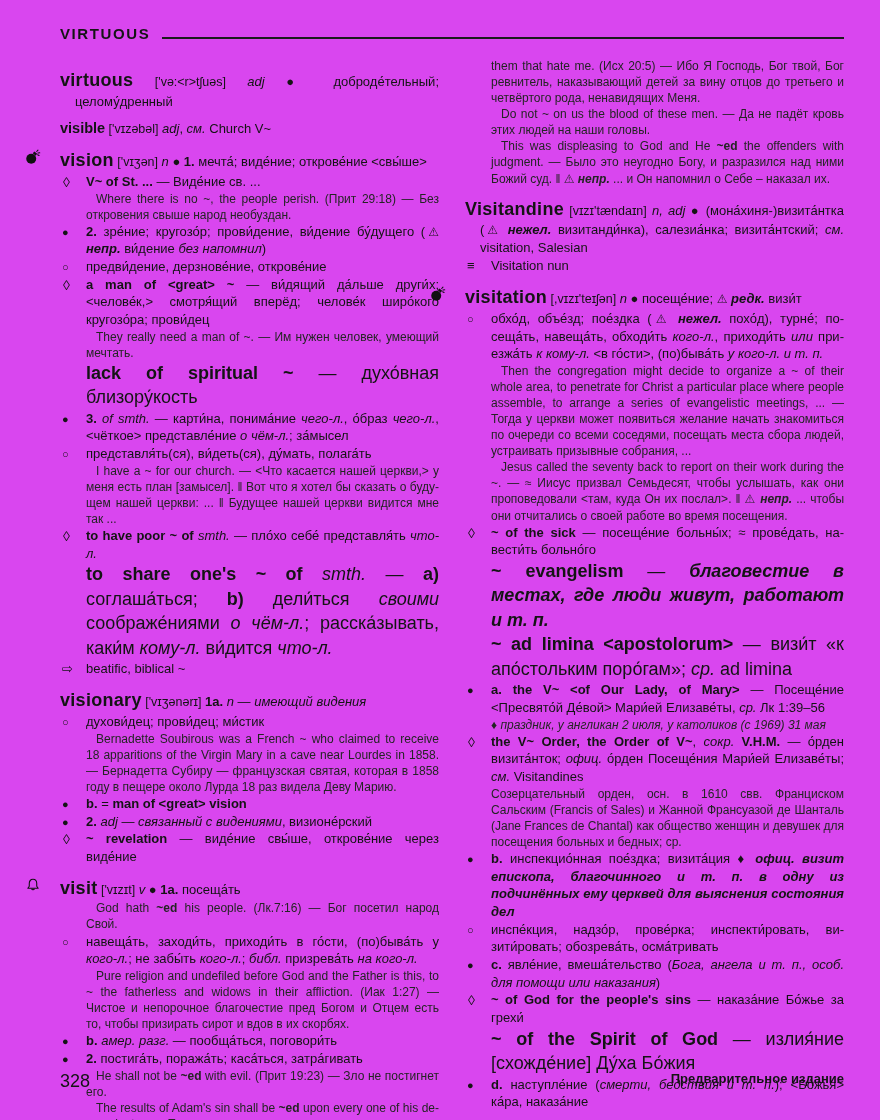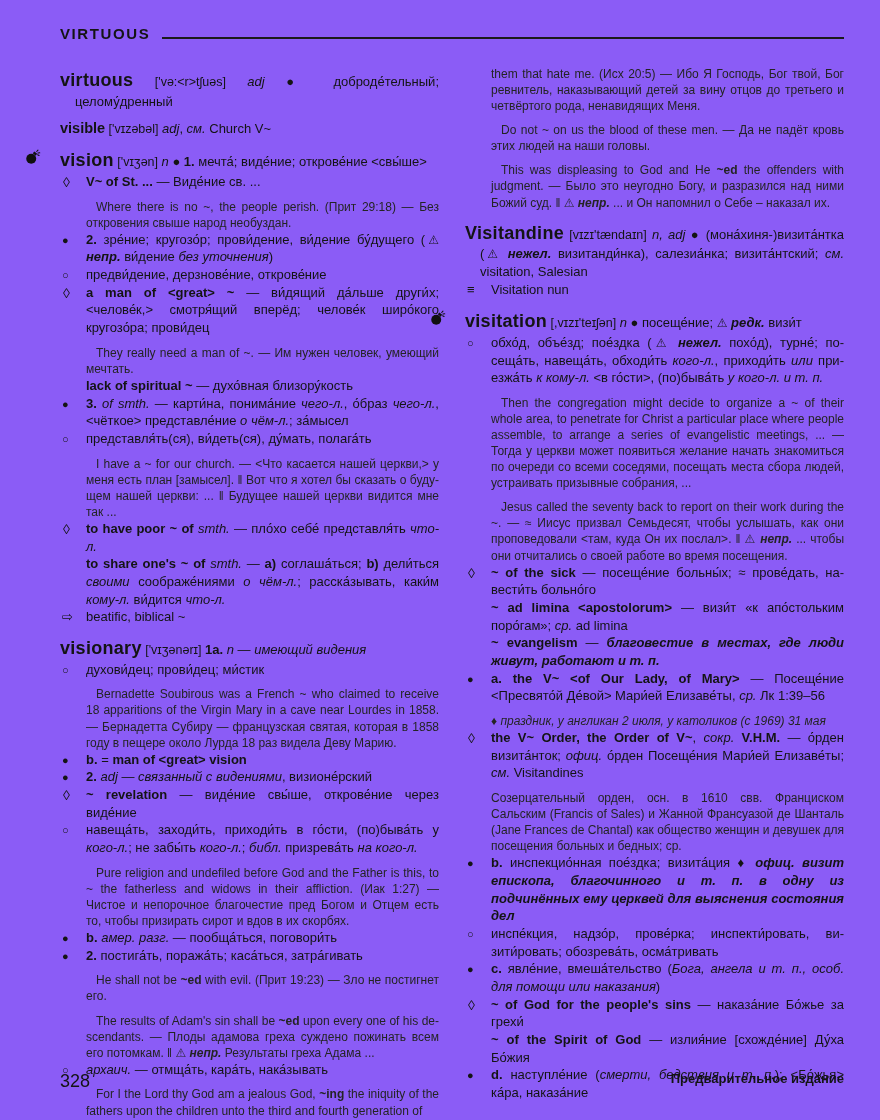--- a/index.html
+++ b/index.html
@@ -5,7 +5,7 @@
   *{margin:0;padding:0;box-sizing:border-box}
   html,body{width:880px;height:1120px;}
   body{background:#e8e8e6;font-family:"Liberation Sans","DejaVu Sans",sans-serif;color:#141414;}
-  .page{position:relative;width:880px;height:1120px;background:#8b5cf6;padding:18px 36px 0 60px;overflow:hidden;}
+  .page{position:relative;width:880px;height:1120px;background:#d946ef;padding:18px 36px 0 60px;overflow:hidden;}
   
   .hdr{display:flex;align-items:flex-end;gap:12px;height:24px;margin-bottom:16px;}
   .guide-word{font-weight:bold;font-size:15px;letter-spacing:1.6px;}

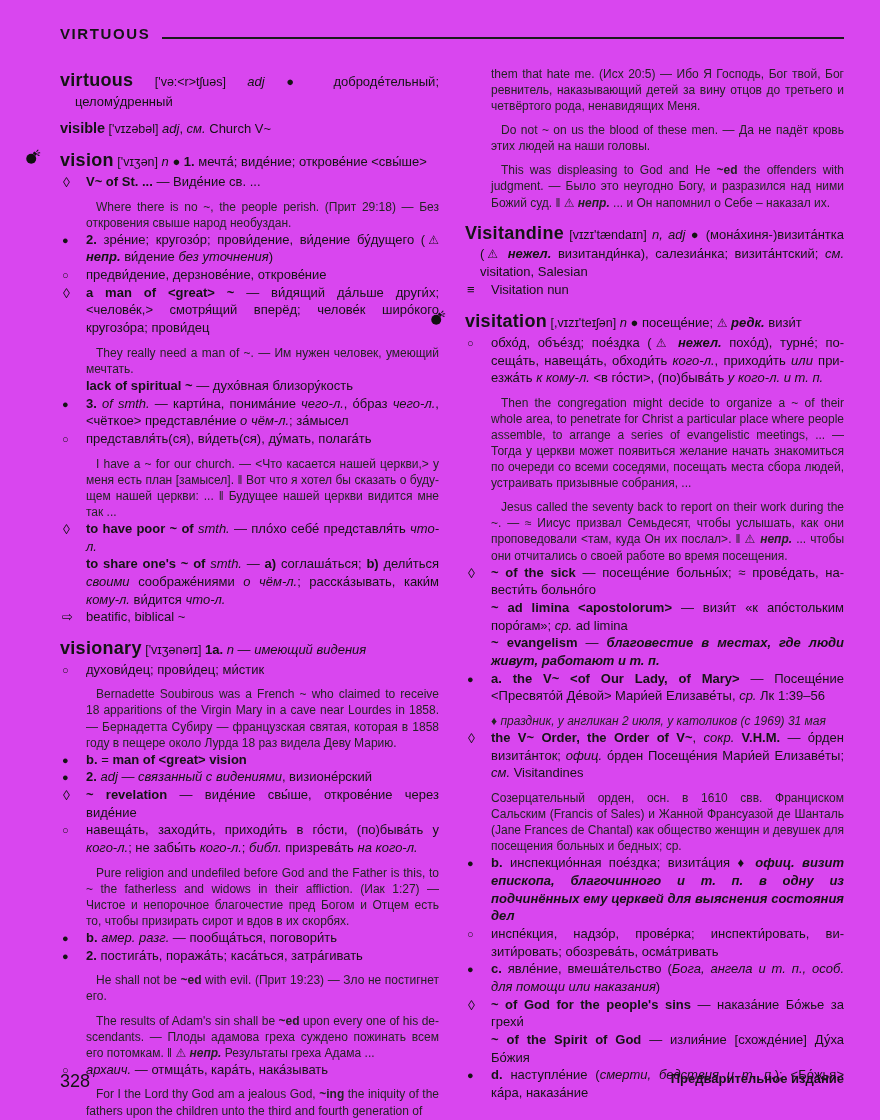--- a/index.html
+++ b/index.html
@@ -19,7 +19,7 @@
   .blk-hw2{margin-top:7px;padding-left:15px;text-indent:-15px;font-size:13px;line-height:1.38;}
   .blk-s{padding-left:26px;font-size:13px;line-height:1.36;}
   .blk-p{padding-left:26px;font-size:13px;line-height:1.36;}
-  .blk-x{padding-left:26px;font-size:12px;line-height:1.34;text-indent:10px;color:#242424;margin-top:8px;}
+  .blk-x{padding-left:26px;font-size:12px;line-height:1.34;text-indent:10px;color:#242424;}
   .blk-x.cont{text-indent:0;}
   .marker{position:absolute;left:2px;top:2px;font-size:11px;text-indent:0;}
   .marker-dia{font-size:14px;top:0;left:3px;}

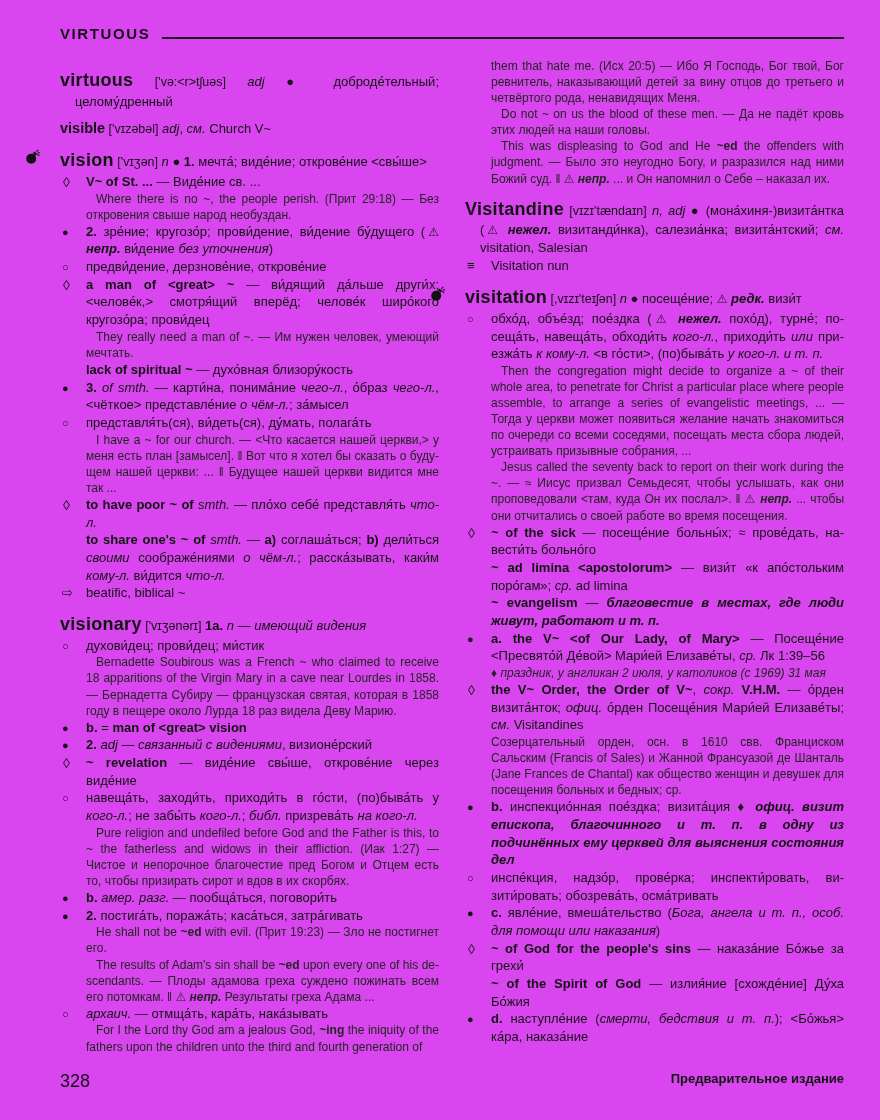--- a/index.html
+++ b/index.html
@@ -66,7 +66,7 @@
           </span><span class="r-hw">vision</span><span class="r-ph"> ['vɪʒən] </span><span class="r-i">n</span><span class="r-n"> ● </span><span class="r-b">1.</span><span class="r-n"> мечта́; виде́ние; открове́ние &lt;свы́ше&gt;</span></div>
         <div class="blk blk-s"><span class="marker marker-dia">◊</span><span class="r-b">V~ of St. ...</span><span class="r-n"> — Виде́ние св. ...</span></div>
         <div class="blk blk-x"><span class="r-n">Where there is no ~, the people perish. (Прит 29:18) — Без откровения свыше народ необуздан.</span></div>
-        <div class="blk blk-s"><span class="marker marker-dot">●</span><span class="r-b">2.</span><span class="r-n"> зре́ние; кругозо́р; прови́дение, ви́дение бу́дущего (</span><span class="r-w">⚠</span><span class="r-bi"> непр.</span><span class="r-n"> ви́дение </span><span class="r-i">без уточнения</span><span class="r-n">)</span></div>
+        <div class="blk blk-s"><span class="marker marker-dot">●</span><span class="r-b">2.</span><span class="r-n"> зре́ние; кругозо́р; прови́дение, ви́дение бу́дущего (</span><span class="r-w">⚠</span><span class="r-bi"> непр.</span><span class="r-n"> ви́дение </span><span class="r-i">без напомнил</span><span class="r-n">)</span></div>
         <div class="blk blk-s"><span class="marker marker-circ">○</span><span class="r-n">предви́дение, дерзнове́ние, открове́ние</span></div>
         <div class="blk blk-s"><span class="marker marker-dia">◊</span><span class="r-b">a man of &lt;great&gt; ~</span><span class="r-n"> — ви́дящий да́льше други́х; &lt;челове́к,&gt; смотря́щий вперёд; челове́к широ́кого кругозо́ра; прови́дец</span></div>
         <div class="blk blk-x"><span class="r-n">They really need a man of ~. — Им нужен человек, умеющий мечтать.</span></div>

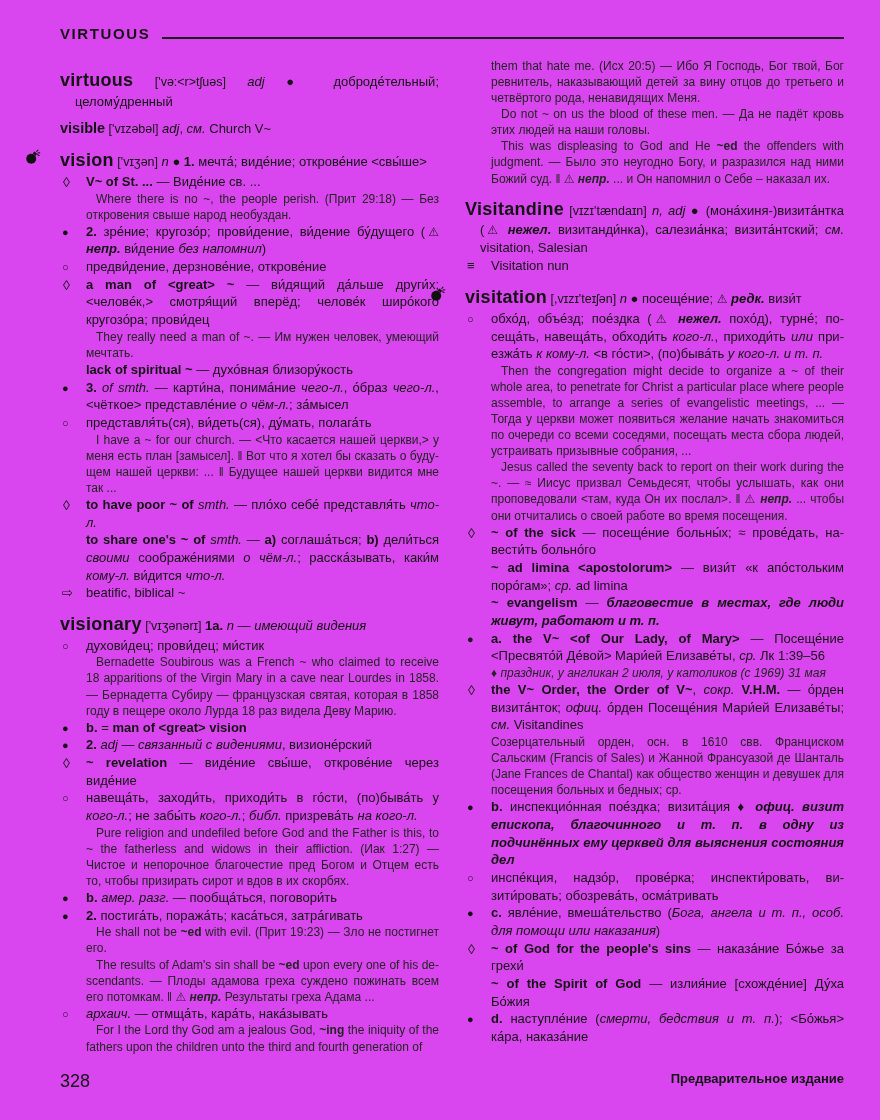--- a/index.html
+++ b/index.html
@@ -18,7 +18,7 @@
   .blk-hw{margin-top:10px;padding-left:15px;text-indent:-15px;font-size:13px;line-height:1.38;}
   .blk-hw2{margin-top:7px;padding-left:15px;text-indent:-15px;font-size:13px;line-height:1.38;}
   .blk-s{padding-left:26px;font-size:13px;line-height:1.36;}
-  .blk-p{padding-left:26px;font-size:13px;line-height:1.36;}
+  .blk-p{padding-left:26px;font-size:18px;line-height:1.36;}
   .blk-x{padding-left:26px;font-size:12px;line-height:1.34;text-indent:10px;color:#242424;}
   .blk-x.cont{text-indent:0;}
   .marker{position:absolute;left:2px;top:2px;font-size:11px;text-indent:0;}

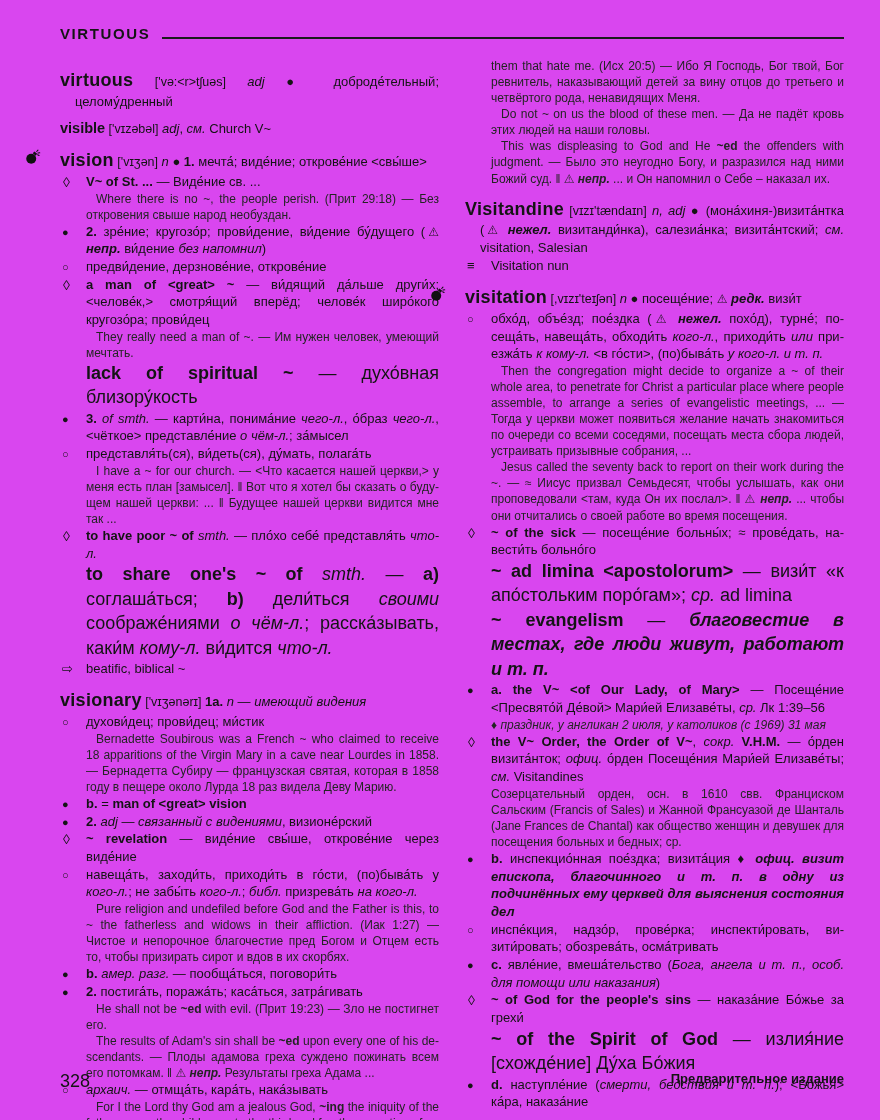--- a/index.html
+++ b/index.html
@@ -113,8 +113,8 @@
         <div class="blk blk-x"><span class="r-n">Then the congregation might decide to organize a ~ of their whole area, to penetrate for Christ a particular place where people as­semble, to arrange a series of evangelistic meetings, ... — Тогда у церкви может появиться желание начать знакомиться по оче­реди со всеми соседями, посещать места сбора людей, уст­раивать призывные собрания, ...</span></div>
         <div class="blk blk-x"><span class="r-n">Jesus called the seventy back to report on their work during the ~. — ≈ Иисус призвал Семьдесят, чтобы услышать, как они про­поведовали &lt;там, куда Он их послал&gt;. ‖ </span><span class="r-w">⚠</span><span class="r-bi"> непр.</span><span class="r-n"> ... чтобы они отчитались о своей работе во время посещения.</span></div>
         <div class="blk blk-s"><span class="marker marker-dia">◊</span><span class="r-b">~ of the sick</span><span class="r-n"> — посеще́ние больны́х; ≈ прове́дать, на­вести́ть больно́го</span></div>
+        <div class="blk blk-p"><span class="r-b">~ evangelism</span><span class="r-n"> — </span><span class="r-bi">благовестие в местах, где люди живут, работают и т. п.</span></div>
         <div class="blk blk-p"><span class="r-b">~ ad limina &lt;apostolorum&gt;</span><span class="r-n"> — визи́т «к апо́стольким поро́гам»; </span><span class="r-i">ср.</span><span class="r-n"> ad limina</span></div>
-        <div class="blk blk-p"><span class="r-b">~ evangelism</span><span class="r-n"> — </span><span class="r-bi">благовестие в местах, где люди живут, работают и т. п.</span></div>
         <div class="blk blk-s"><span class="marker marker-dot">●</span><span class="r-b">a. the V~ &lt;of Our Lady, of Mary&gt;</span><span class="r-n"> — Посеще́ние &lt;Пресвято́й Де́вой&gt; Мари́ей Елизаве́ты, </span><span class="r-i">ср.</span><span class="r-n"> Лк 1:39–56</span></div>
         <div class="blk blk-x cont"><span class="r-n">♦ </span><span class="r-i">праздник, у англикан 2 июля, у католиков (с 1969) 31 мая</span></div>
         <div class="blk blk-s"><span class="marker marker-dia">◊</span><span class="r-b">the V~ Order, the Order of V~</span><span class="r-n">, </span><span class="r-i">сокр.</span><span class="r-n"> </span><span class="r-b">V.H.M.</span><span class="r-n"> — о́рден визита́нток; </span><span class="r-i">офиц.</span><span class="r-n"> о́рден Посеще́ния Мари́ей Елизаве́ты; </span><span class="r-i">см.</span><span class="r-n"> Visitandines</span></div>

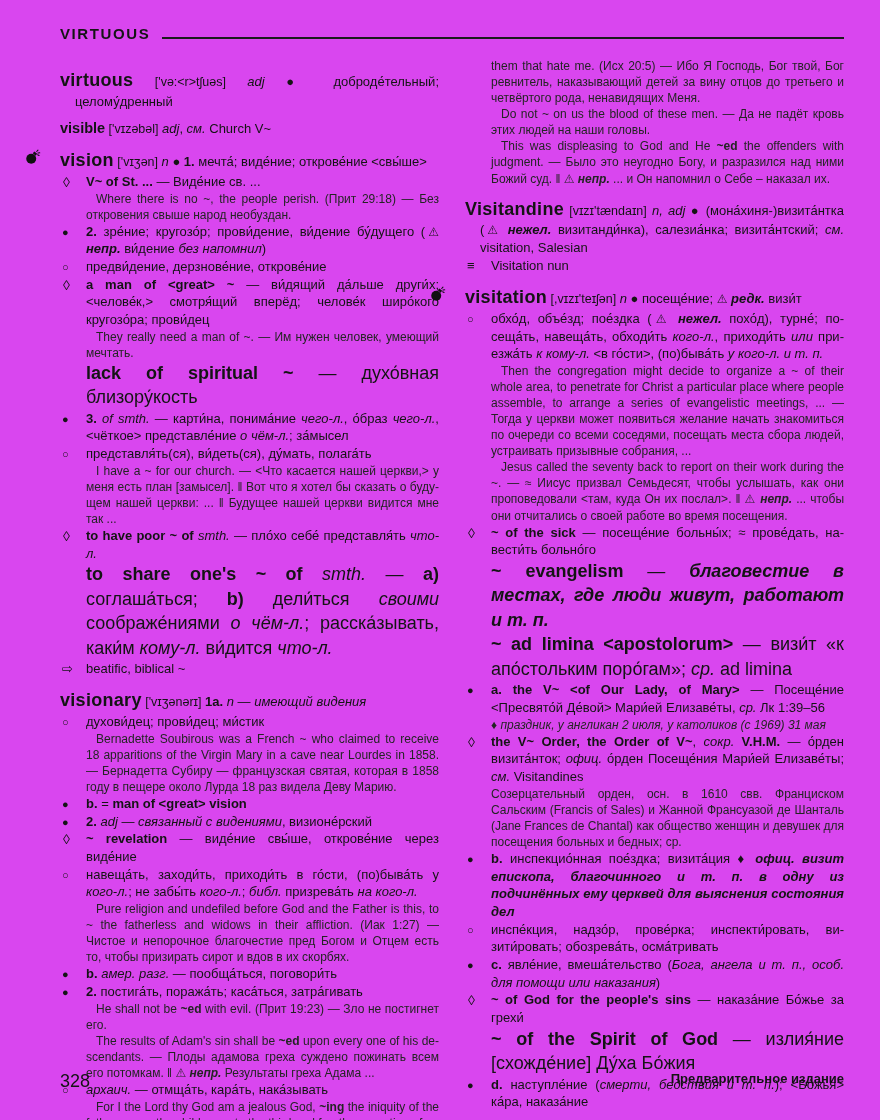--- a/index.html
+++ b/index.html
@@ -83,6 +83,12 @@
         <div class="blk blk-s"><span class="marker marker-dot">●</span><span class="r-b">b.</span><span class="r-n"> = </span><span class="r-b">man of &lt;great&gt; vision</span></div>
         <div class="blk blk-s"><span class="marker marker-dot">●</span><span class="r-b">2. </span><span class="r-i">adj</span><span class="r-n"> — </span><span class="r-i">связанный с видениями</span><span class="r-n">, визионе́рский</span></div>
         <div class="blk blk-s"><span class="marker marker-dia">◊</span><span class="r-b">~ revelation</span><span class="r-n"> — виде́ние свы́ше, открове́ние через виде́ние</span></div>
+        <div class="blk blk-hw"><span class="margin-icon">
+            <svg viewBox="0 0 18 18" width="16" height="16" fill="none" stroke="#101010" stroke-width="1.2" stroke-linejoin="round">
+              <path d="M9 2.6 C6.2 2.6 4.8 4.8 4.8 7.4 L4.8 10.4 L3.2 12.6 L14.8 12.6 L13.2 10.4 L13.2 7.4 C13.2 4.8 11.8 2.6 9 2.6 Z"></path>
+              <path d="M7.4 13.2 a1.7 1.7 0 0 0 3.2 0"></path>
+            </svg>
+          </span><span class="r-hw">visit</span><span class="r-ph"> ['vɪzɪt] </span><span class="r-i">v</span><span class="r-n"> ● </span><span class="r-b">1a.</span><span class="r-n"> посеща́ть</span></div>
         <div class="blk blk-s"><span class="marker marker-circ">○</span><span class="r-n">навеща́ть, заходи́ть, приходи́ть в го́сти, (по)быва́ть у </span><span class="r-i">кого-л.</span><span class="r-n">; не забы́ть </span><span class="r-i">кого-л.</span><span class="r-n">; </span><span class="r-i">библ.</span><span class="r-n"> призрева́ть </span><span class="r-i">на кого-л.</span></div>
         <div class="blk blk-x"><span class="r-n">Pure religion and undefiled before God and the Father is this, to ~ the fatherless and widows in their affliction. (Иак 1:27) — Чистое и непорочное благочестие пред Богом и Отцем есть то, чтобы призирать сирот и вдов в их скорбях.</span></div>
         <div class="blk blk-s"><span class="marker marker-dot">●</span><span class="r-b">b.</span><span class="r-i"> амер. разг.</span><span class="r-n"> — пообща́ться, поговори́ть</span></div>

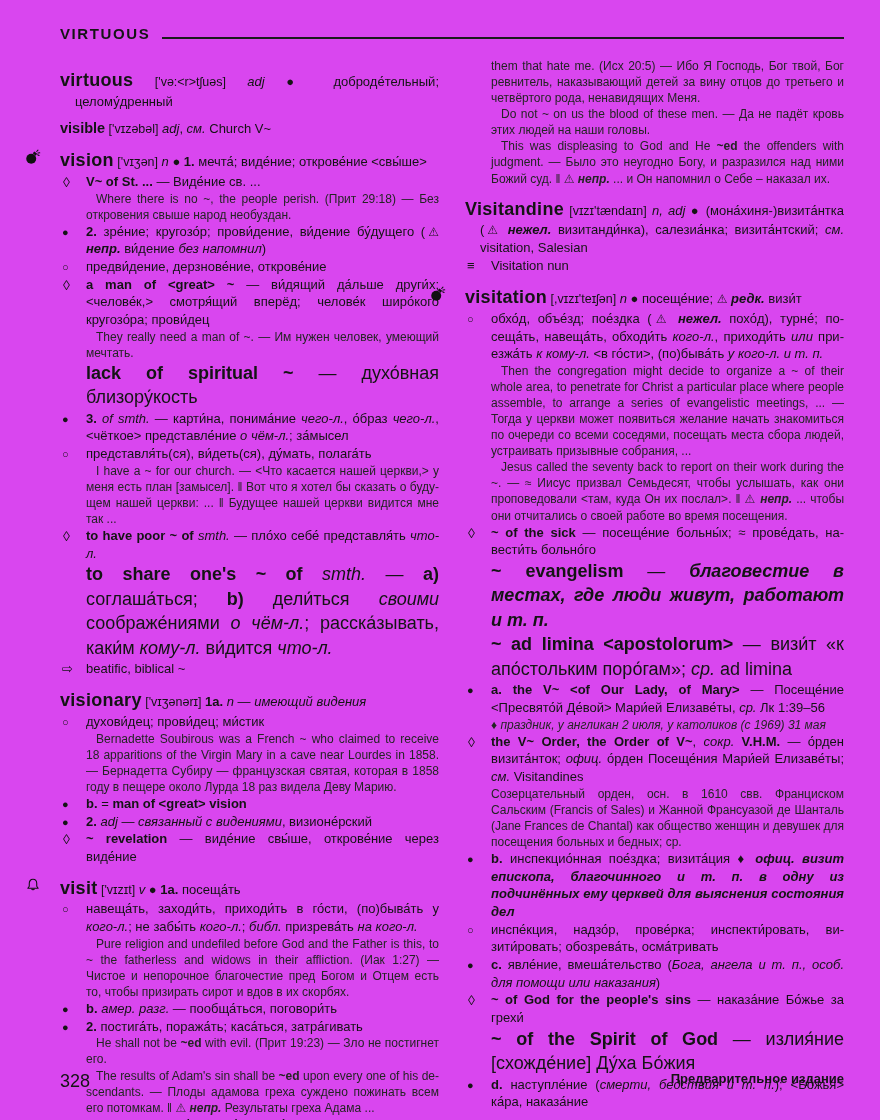--- a/index.html
+++ b/index.html
@@ -89,6 +89,7 @@
               <path d="M7.4 13.2 a1.7 1.7 0 0 0 3.2 0"></path>
             </svg>
           </span><span class="r-hw">visit</span><span class="r-ph"> ['vɪzɪt] </span><span class="r-i">v</span><span class="r-n"> ● </span><span class="r-b">1a.</span><span class="r-n"> посеща́ть</span></div>
+        <div class="blk blk-x"><span class="r-n">God hath </span><span class="r-b">~ed</span><span class="r-n"> his people. (Лк.7:16) — Бог посетил народ Свой.</span></div>
         <div class="blk blk-s"><span class="marker marker-circ">○</span><span class="r-n">навеща́ть, заходи́ть, приходи́ть в го́сти, (по)быва́ть у </span><span class="r-i">кого-л.</span><span class="r-n">; не забы́ть </span><span class="r-i">кого-л.</span><span class="r-n">; </span><span class="r-i">библ.</span><span class="r-n"> призрева́ть </span><span class="r-i">на кого-л.</span></div>
         <div class="blk blk-x"><span class="r-n">Pure religion and undefiled before God and the Father is this, to ~ the fatherless and widows in their affliction. (Иак 1:27) — Чистое и непорочное благочестие пред Богом и Отцем есть то, чтобы призирать сирот и вдов в их скорбях.</span></div>
         <div class="blk blk-s"><span class="marker marker-dot">●</span><span class="r-b">b.</span><span class="r-i"> амер. разг.</span><span class="r-n"> — пообща́ться, поговори́ть</span></div>

